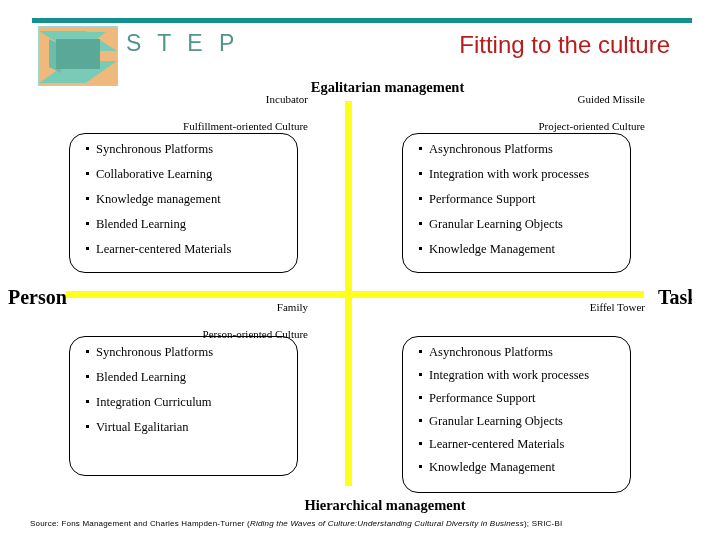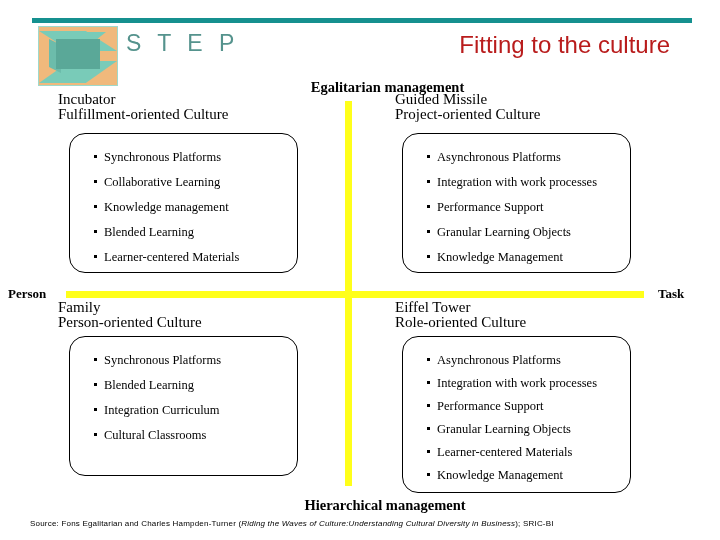--- a/index.html
+++ b/index.html
@@ -140,8 +140,8 @@
   
   .quad-head {
     position: absolute;
-    text-align: left;
-    font-size: 15px;
+    text-align: right;
+    font-size: 11px;
     line-height: 15px;
     color: #000;
     white-space: nowrap;

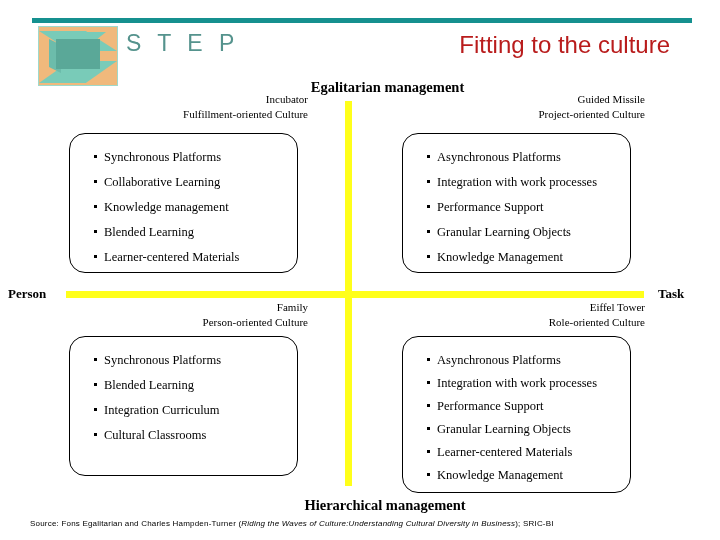--- a/index.html
+++ b/index.html
@@ -147,7 +147,7 @@
     white-space: nowrap;
   }
   .quad-head .l1 { display: block; }
-  .quad-head .l2 { display: block; }
+  .quad-head .l2 { display: block; margin-top: 12px; }
 
   .qh-tl { left: 58px;  top: 92px;  width: 250px; }
   .qh-tr { left: 395px; top: 92px;  width: 250px; }

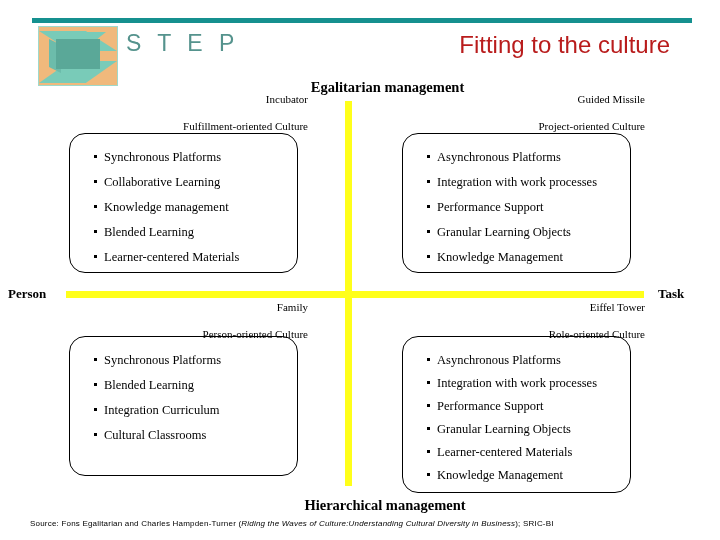--- a/index.html
+++ b/index.html
@@ -170,7 +170,7 @@
 
   .qbox ul {
     list-style: none;
-    margin: 8px;
+    margin: 0;
     padding: 0;
   }
   .qbox li {

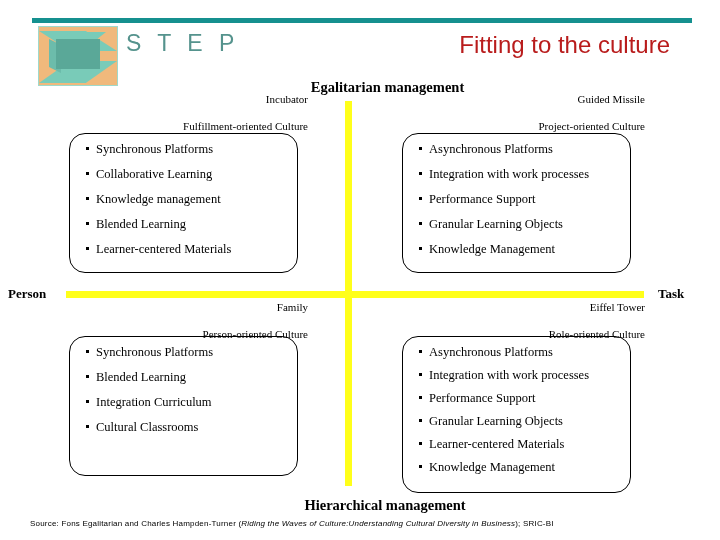--- a/index.html
+++ b/index.html
@@ -118,7 +118,7 @@
   .axis-label {
     position: absolute;
     font-weight: bold;
-    font-size: 13px;
+    font-size: 20px;
     color: #000;
     white-space: nowrap;
   }

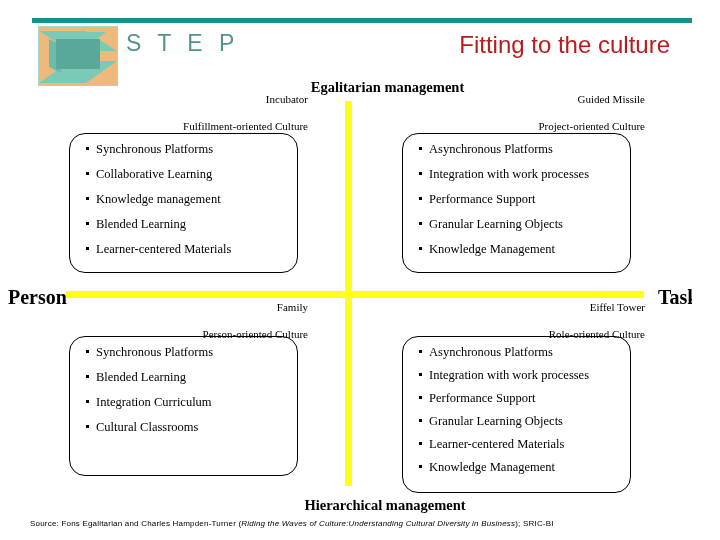--- a/index.html
+++ b/index.html
@@ -246,7 +246,6 @@
   </div>
   <div class="quad-head qh-br">
     <span class="l1">Eiffel Tower</span>
-    <span class="l2">Role-oriented Culture</span>
   </div>
 
   <div class="qbox qbox-tl">

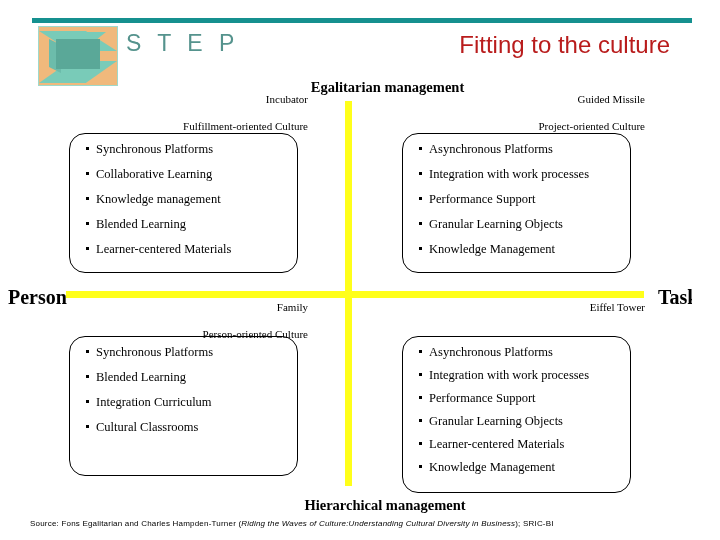--- a/index.html
+++ b/index.html
@@ -271,7 +271,7 @@
         <li><span class="bullet"></span><span>Synchronous Platforms</span></li>
         <li><span class="bullet"></span><span>Blended Learning</span></li>
         <li><span class="bullet"></span><span>Integration Curriculum</span></li>
-        <li><span class="bullet"></span><span>Cultural Classrooms</span></li>
+        <li><span class="bullet"></span><span>Virtual Egalitarian</span></li>
       </ul>
   </div>
   <div class="qbox qbox-br">

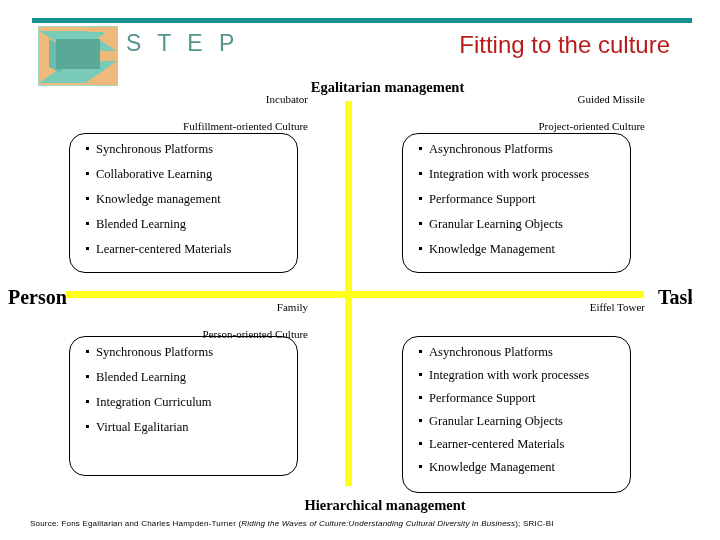--- a/index.html
+++ b/index.html
@@ -286,7 +286,7 @@
   </div>
 
   <div class="source">
-    <span>Source: Fons Egalitarian and Charles Hampden-Turner (</span><i>Riding the Waves of Culture:Understanding Cultural Diversity in Business</i><span>); SRIC-BI</span>
+    <span>Source: Fons Management and Charles Hampden-Turner (</span><i>Riding the Waves of Culture:Understanding Cultural Diversity in Business</i><span>); SRIC-BI</span>
   </div>
 
 </div>

